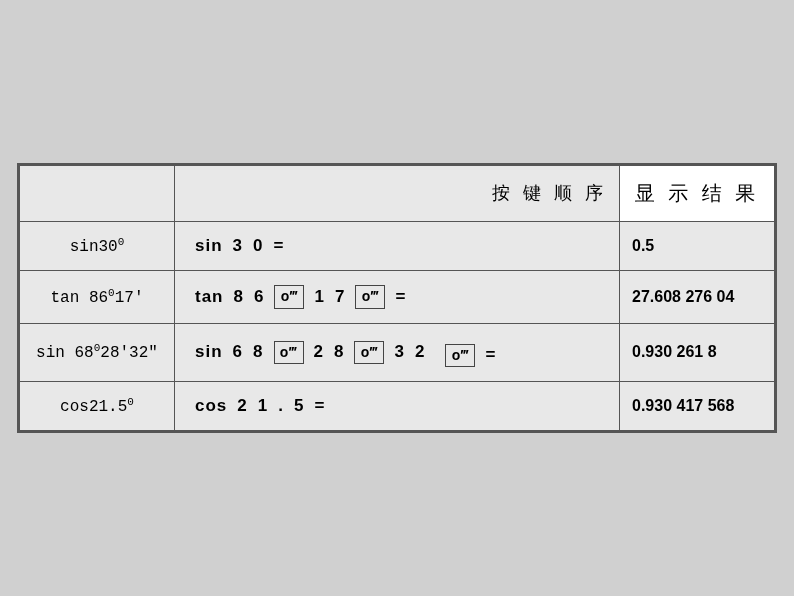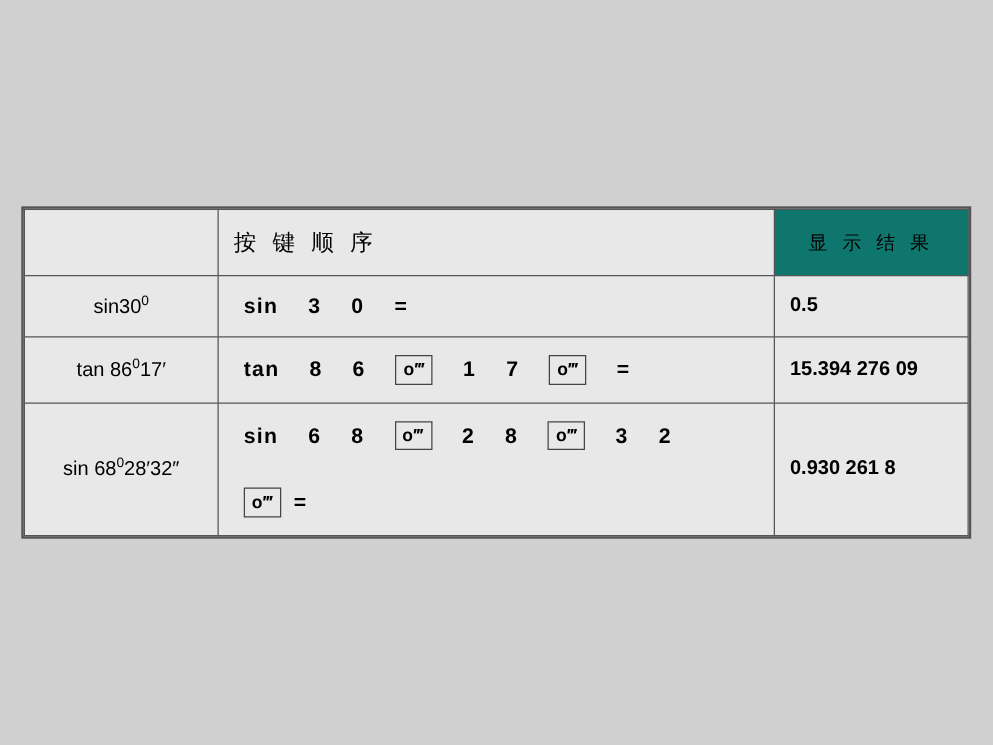--- a/index.html
+++ b/index.html
@@ -46,7 +46,7 @@
       background: #e8e8e8;
     }
     .header-cell {
-      text-align: left;
+      text-align: right;
       font-size: 18px;
       letter-spacing: 4px;
       font-weight: normal;

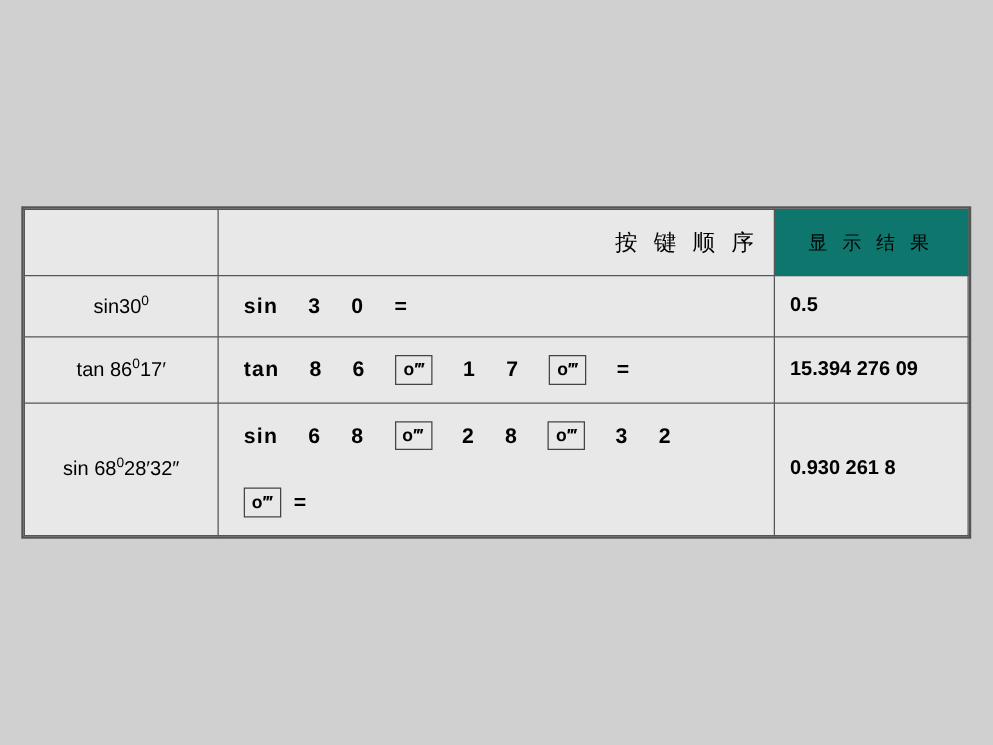--- a/index.html
+++ b/index.html
@@ -55,10 +55,10 @@
     }
     .header-result {
       text-align: center;
-      font-size: 15px;
+      font-size: 20px;
       letter-spacing: 4px;
       font-weight: normal;
-      background: #0f766e;
+      background: #ffffff;
       padding: 14px 12px;
     }
     .seq-content {

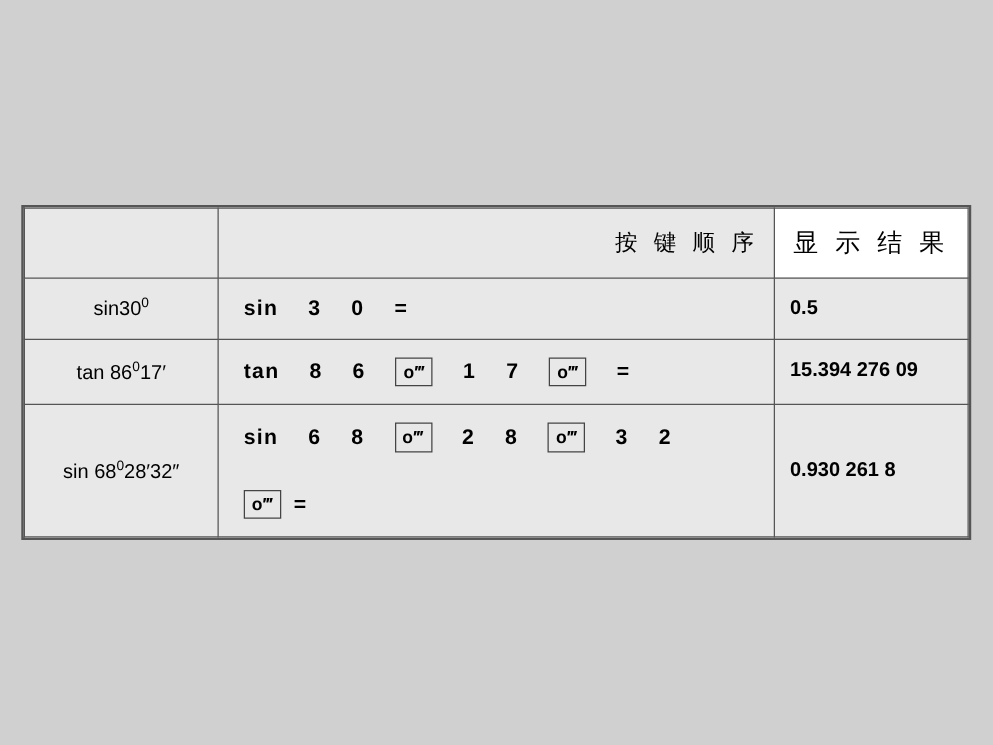--- a/index.html
+++ b/index.html
@@ -31,6 +31,7 @@
       text-align: center;
       font-size: 17px;
       background: #e8e8e8;
+      font-family: Liberation Mono, monospace;
     }
     .col-sequence {
       background: #e8e8e8;

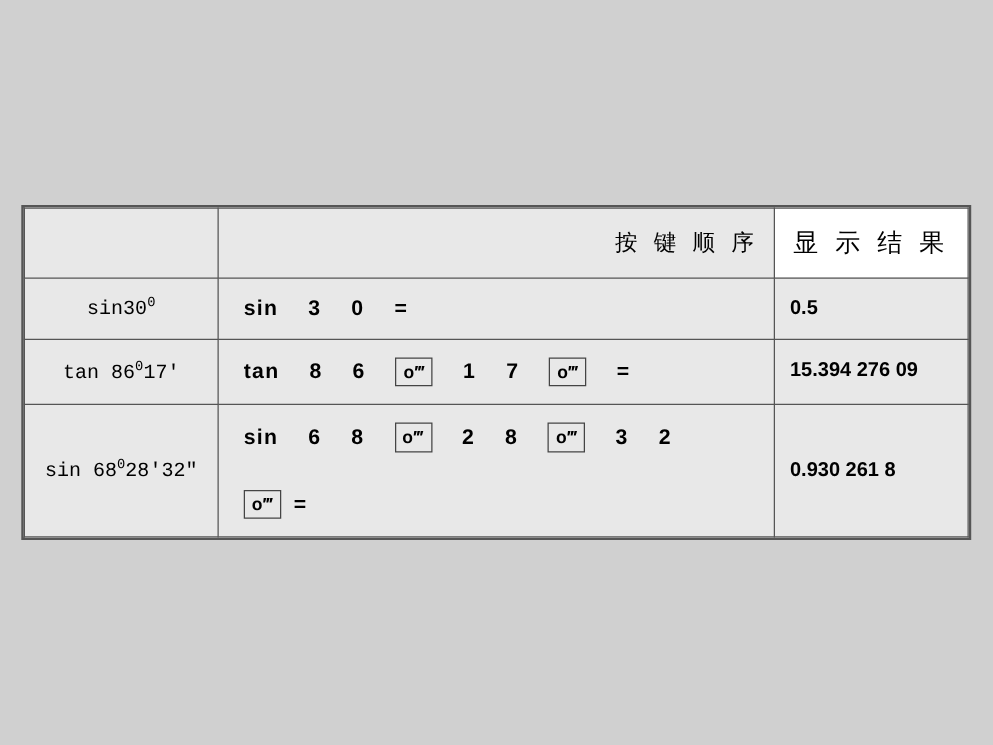--- a/index.html
+++ b/index.html
@@ -65,7 +65,7 @@
     .seq-content {
       display: flex;
       align-items: center;
-      gap: 24px;
+      gap: 10px;
       padding: 4px 8px;
       flex-wrap: wrap;
     }

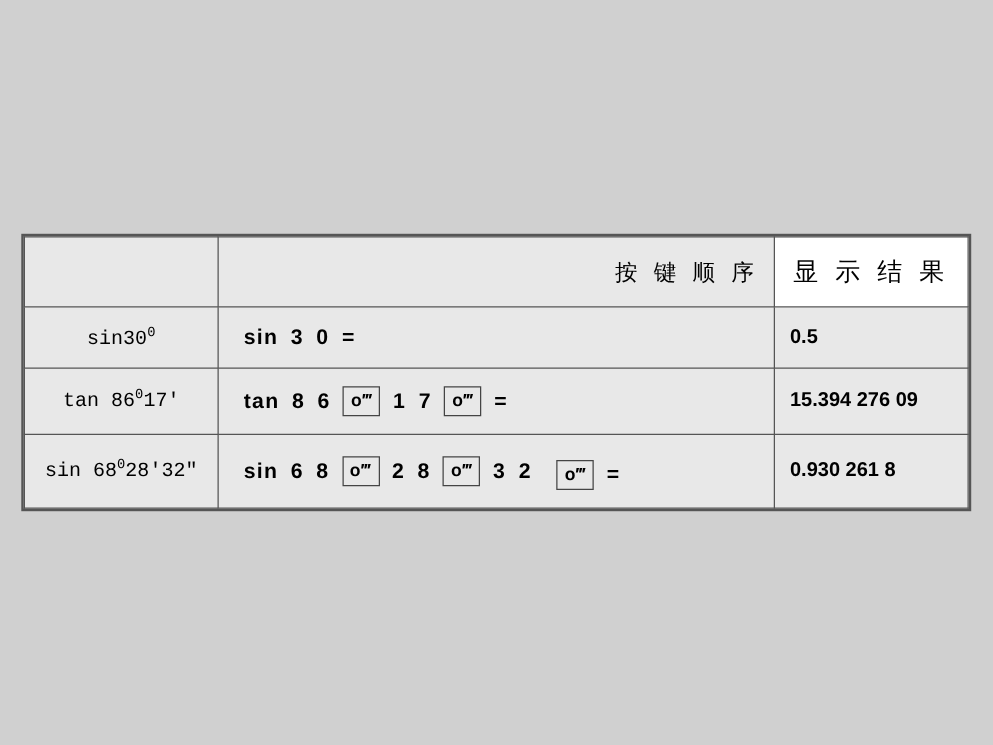--- a/index.html
+++ b/index.html
@@ -152,7 +152,7 @@
           </div>
         </td>
         <td class="col-result">
-          <span class="result-val">15.394 276  09</span>
+          <span class="result-val">27.608 276  04</span>
         </td>
       </tr>
 

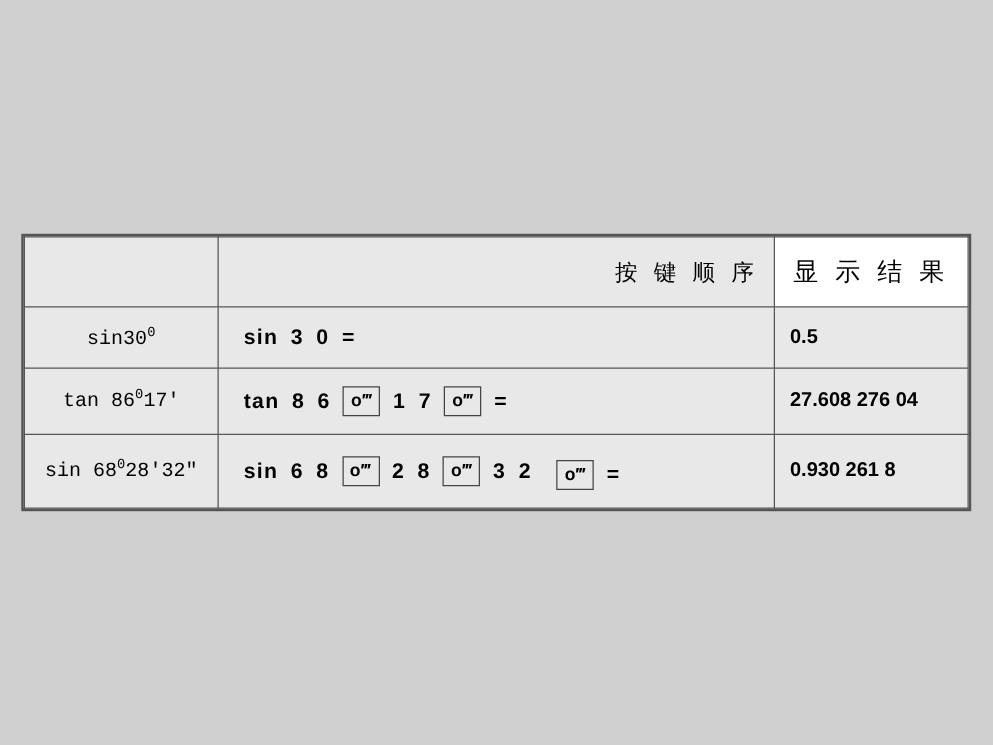--- a/index.html
+++ b/index.html
@@ -183,6 +183,24 @@
         </td>
       </tr>
 
+      <tr>
+        <td class="col-label">
+          <span class="label-expr">cos21.5<sup>0</sup></span>
+        </td>
+        <td class="col-sequence">
+          <div class="seq-content">
+            <span class="seq-item">cos</span>
+            <span class="seq-item">2</span>
+            <span class="seq-item">1</span>
+            <span class="seq-item">.</span>
+            <span class="seq-item">5</span>
+            <span class="seq-item">=</span>
+          </div>
+        </td>
+        <td class="col-result">
+          <span class="result-val">0.930 417 568</span>
+        </td>
+      </tr>
     </tbody>
   </table>
 </div>

